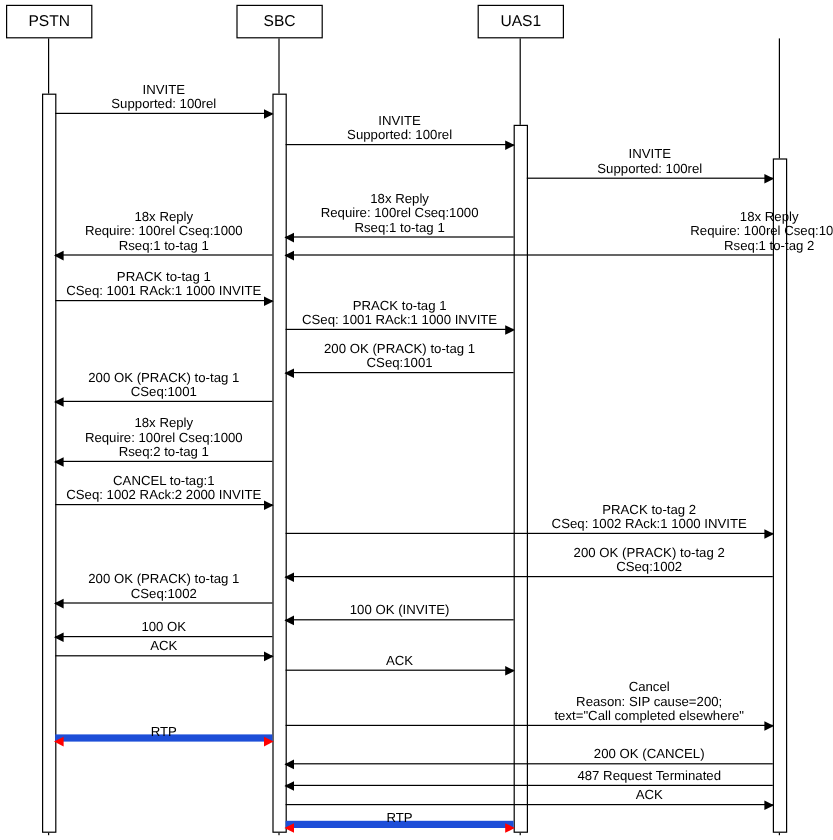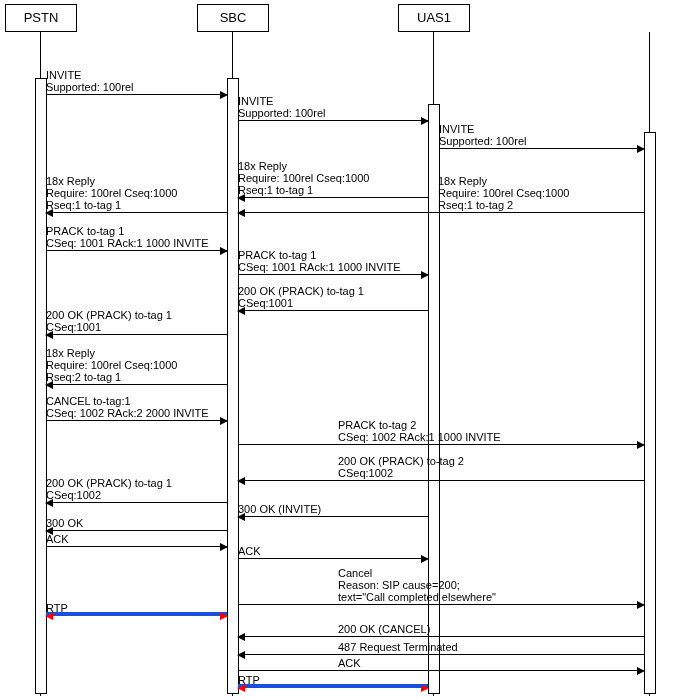--- a/index.html
+++ b/index.html
@@ -58,6 +58,7 @@
   .label {
     position: absolute;
     width: 100%;
+    text-align: center;
     line-height: 12px;
     white-space: nowrap;
   }

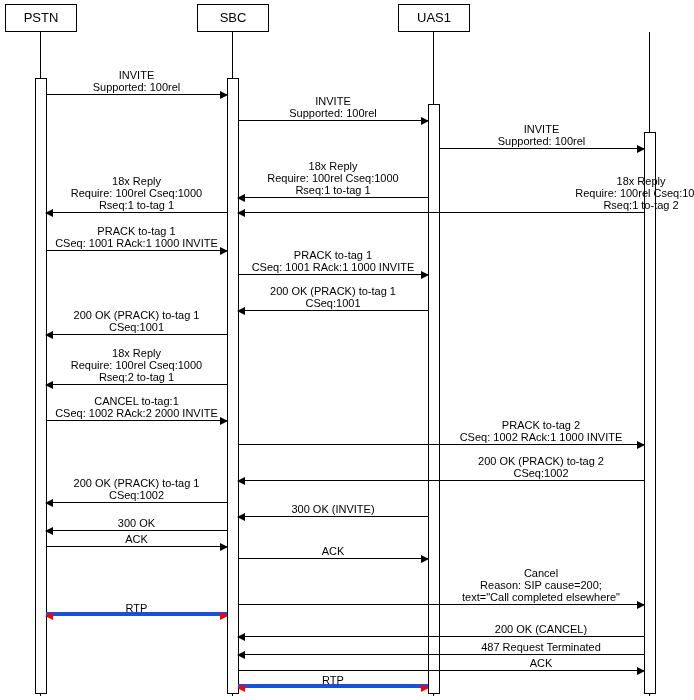--- a/index.html
+++ b/index.html
@@ -181,7 +181,7 @@
 
   <div class="arrow" style="left:238px; width:190px; top:516px">
     <div class="arrowhead-l"></div>
-    <span class="label l1">300 OK (INVITE)</span>
+    <span class="label l1">100 OK (INVITE)</span>
   </div>
 
   <div class="arrow" style="left:46px; width:181px; top:530px">

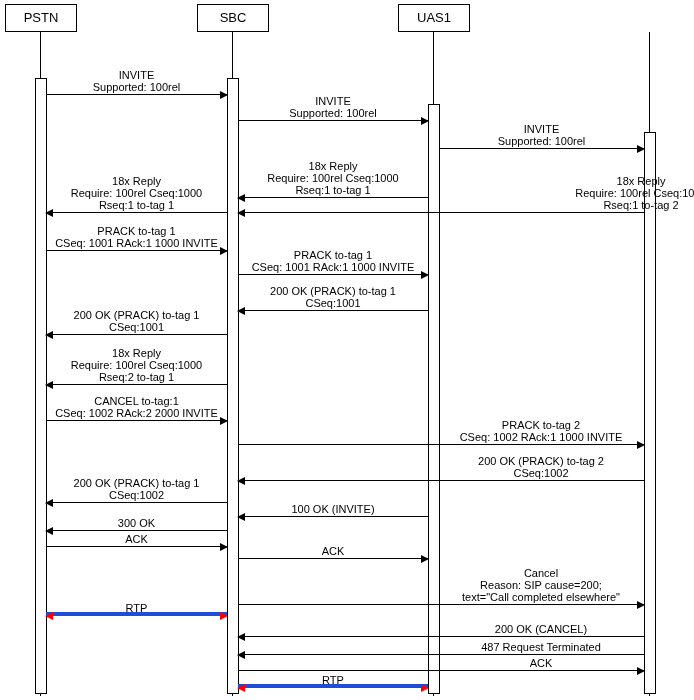--- a/index.html
+++ b/index.html
@@ -186,7 +186,7 @@
 
   <div class="arrow" style="left:46px; width:181px; top:530px">
     <div class="arrowhead-l"></div>
-    <span class="label l1">300 OK</span>
+    <span class="label l1">100 OK</span>
   </div>
 
   <div class="arrow" style="left:46px; width:181px; top:546px">

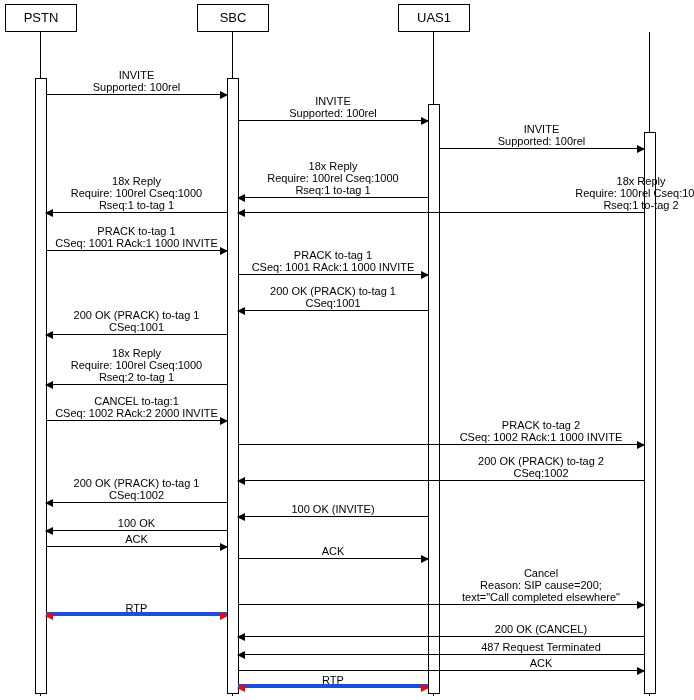--- a/index.html
+++ b/index.html
@@ -44,7 +44,7 @@
     border-top: 1.2px solid #000;
     overflow: visible;
   }
-  .arrow.red { border-top: 4px solid #1d4ed8; }
+  .arrow.red { border-top: 6px solid #1d4ed8; }
   .arrowhead-r, .arrowhead-l {
     position: absolute;
     width: 0; height: 0;

